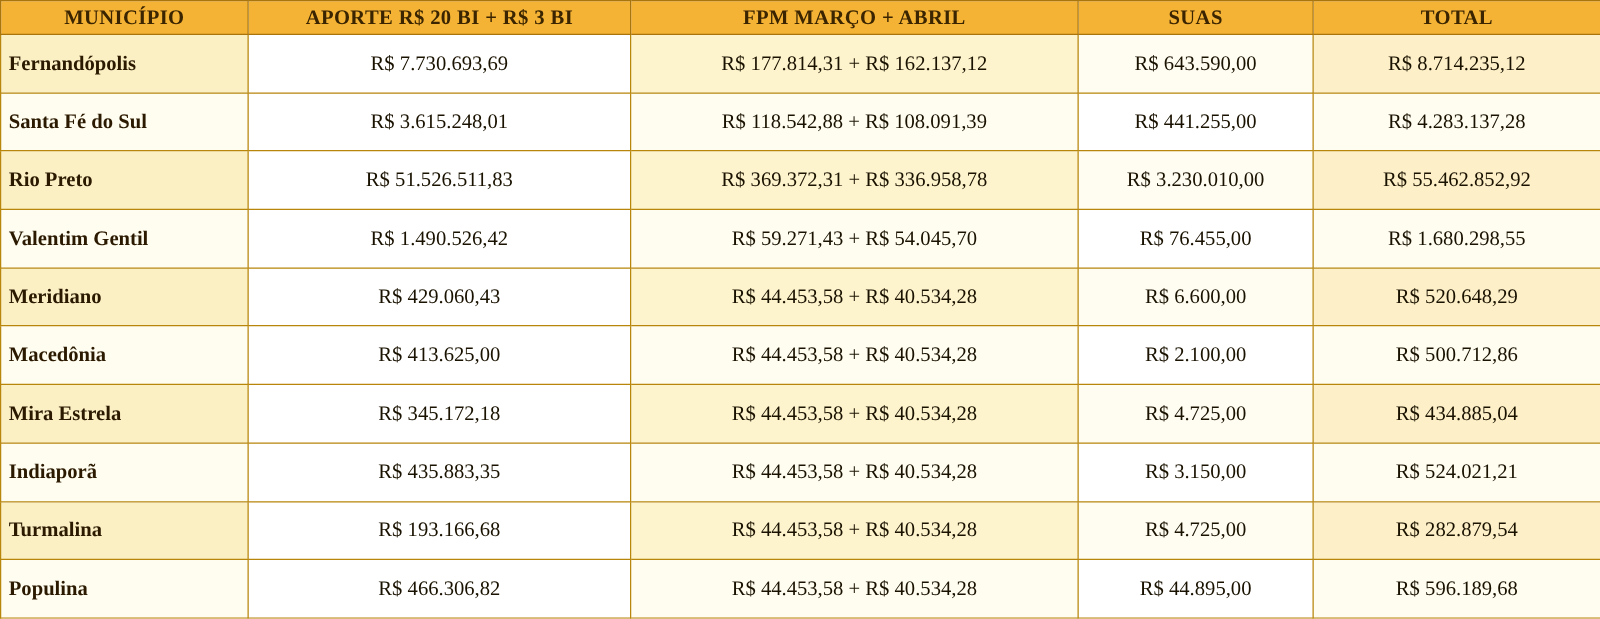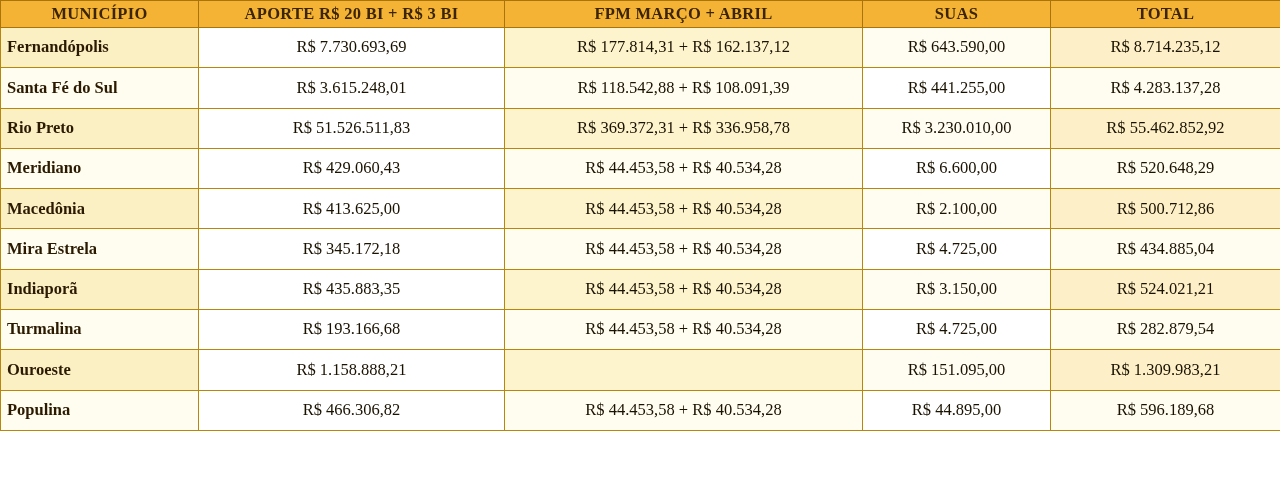--- a/index.html
+++ b/index.html
@@ -17,7 +17,7 @@
     border-collapse: collapse;
     table-layout: fixed;
     width: 1280px;
-    height: 431px;
+    height: 495px;
   }
   table.fin-table th,
   table.fin-table td {

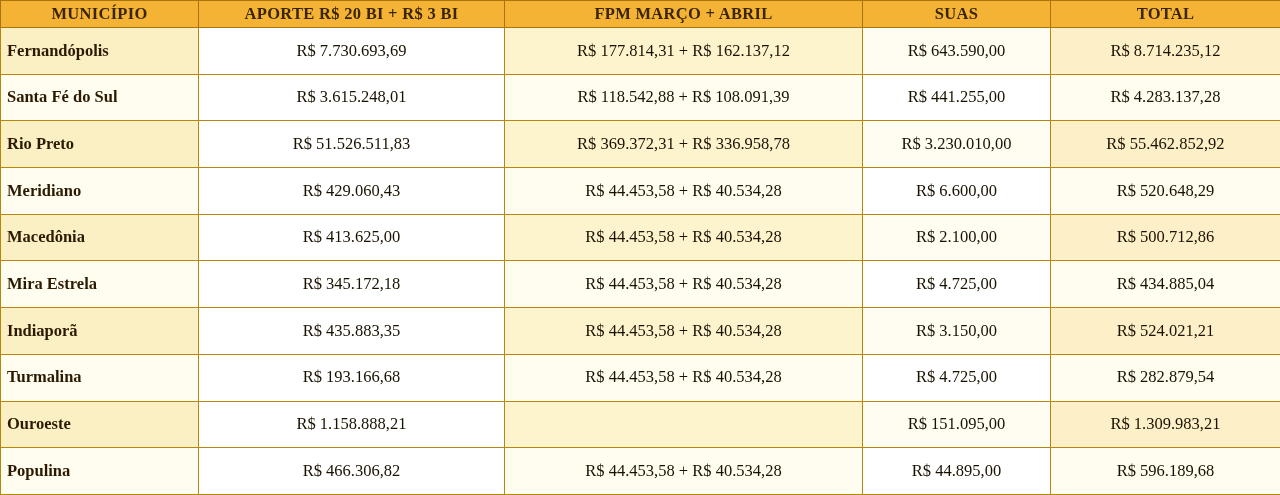--- a/index.html
+++ b/index.html
@@ -117,6 +117,13 @@
         <td class="num total-col">R$ 55.462.852,92</td>
       </tr>
       <tr>
+        <td class="mun">Valentim Gentil</td>
+        <td class="num apor-col">R$ 1.490.526,42</td>
+        <td class="num fpm-col">R$ 59.271,43 + R$ 54.045,70</td>
+        <td class="num suas-col">R$ 76.455,00</td>
+        <td class="num total-col">R$ 1.680.298,55</td>
+      </tr>
+      <tr>
         <td class="mun">Meridiano</td>
         <td class="num apor-col">R$ 429.060,43</td>
         <td class="num fpm-col">R$ 44.453,58 + R$ 40.534,28</td>

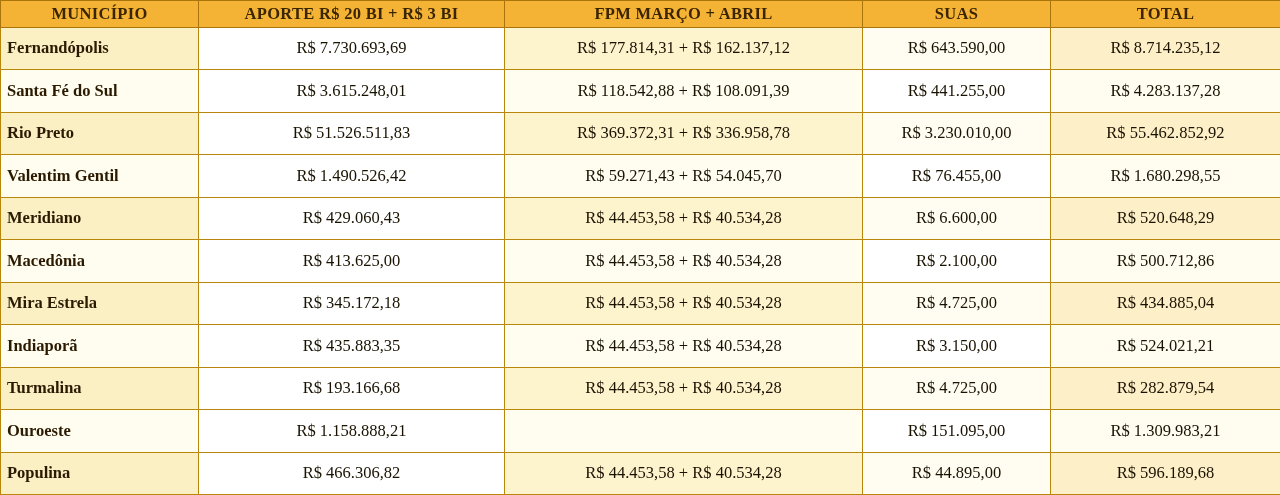--- a/index.html
+++ b/index.html
@@ -159,13 +159,6 @@
         <td class="num total-col">R$ 282.879,54</td>
       </tr>
       <tr>
-        <td class="mun">Ouroeste</td>
-        <td class="num apor-col">R$ 1.158.888,21</td>
-        <td class="num fpm-col"></td>
-        <td class="num suas-col">R$ 151.095,00</td>
-        <td class="num total-col">R$ 1.309.983,21</td>
-      </tr>
-      <tr>
         <td class="mun">Populina</td>
         <td class="num apor-col">R$ 466.306,82</td>
         <td class="num fpm-col">R$ 44.453,58 + R$ 40.534,28</td>

